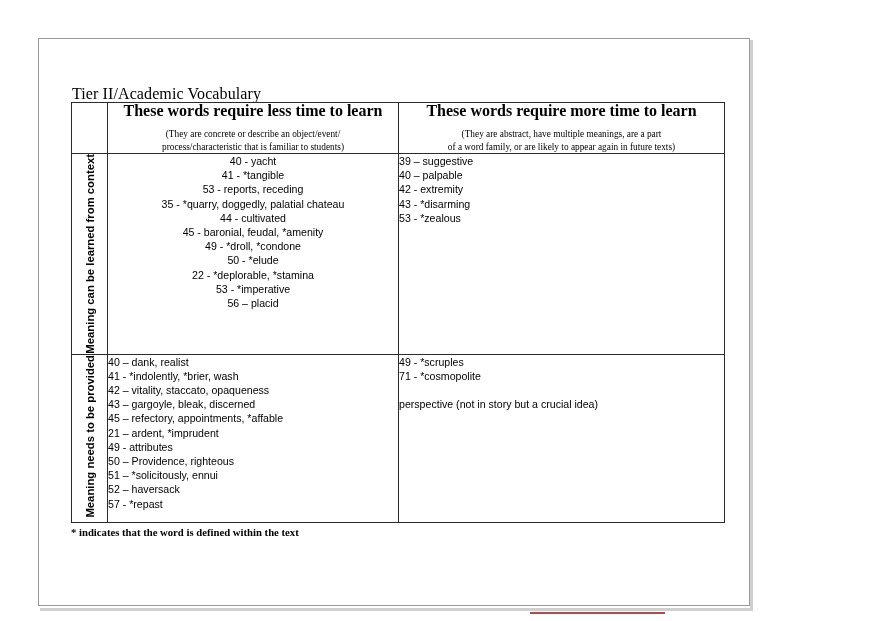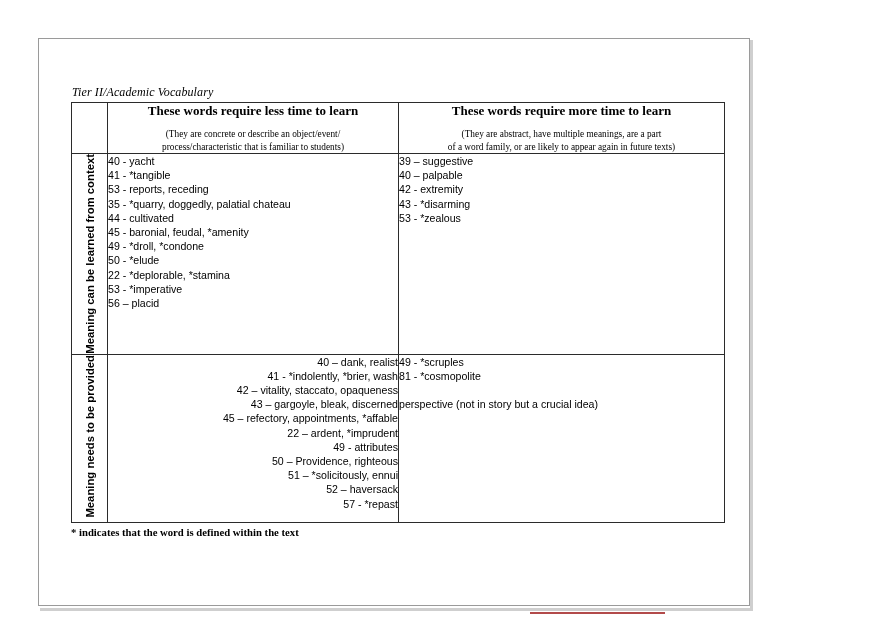--- a/index.html
+++ b/index.html
@@ -64,10 +64,9 @@
     position: absolute;
     left: 72px;
     top: 85px;
-    font-size: 12px;
+    font-size: 16px;
     color: #000;
     letter-spacing: 0.1px;
-    font-style: italic;
   }
 
   

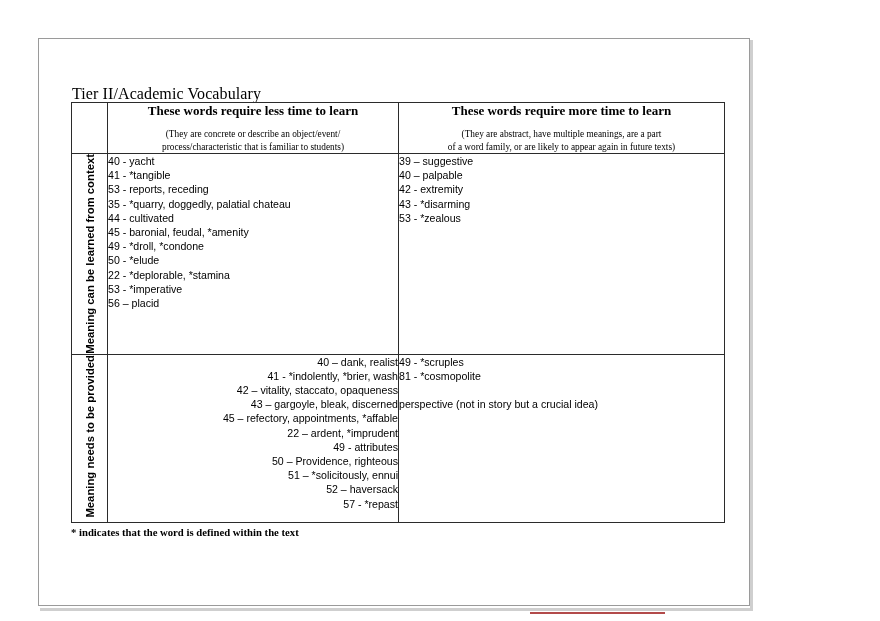--- a/index.html
+++ b/index.html
@@ -96,7 +96,7 @@
   }
   .hdr-main {
     font-weight: bold;
-    font-size: 13px;
+    font-size: 16px;
     line-height: 15px;
     color: #000;
   }

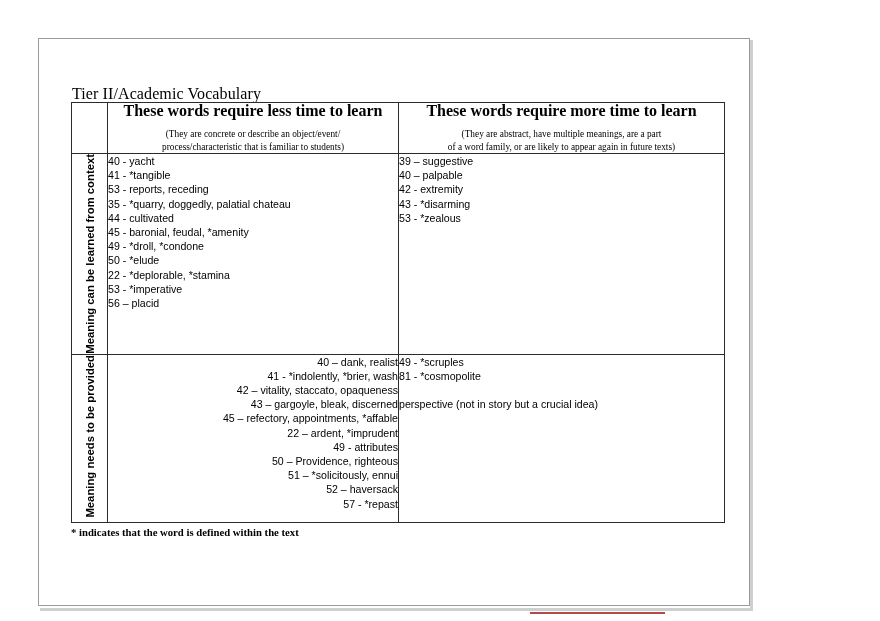--- a/index.html
+++ b/index.html
@@ -151,7 +151,7 @@
     height: 14.2px;
   }
 
-  #row1-left  { height: 190px; }
+  #row1-left  { height: 190px; text-align: center; }
   #row2-left  { height: 167px; text-align: right; }
 
   #footnote {

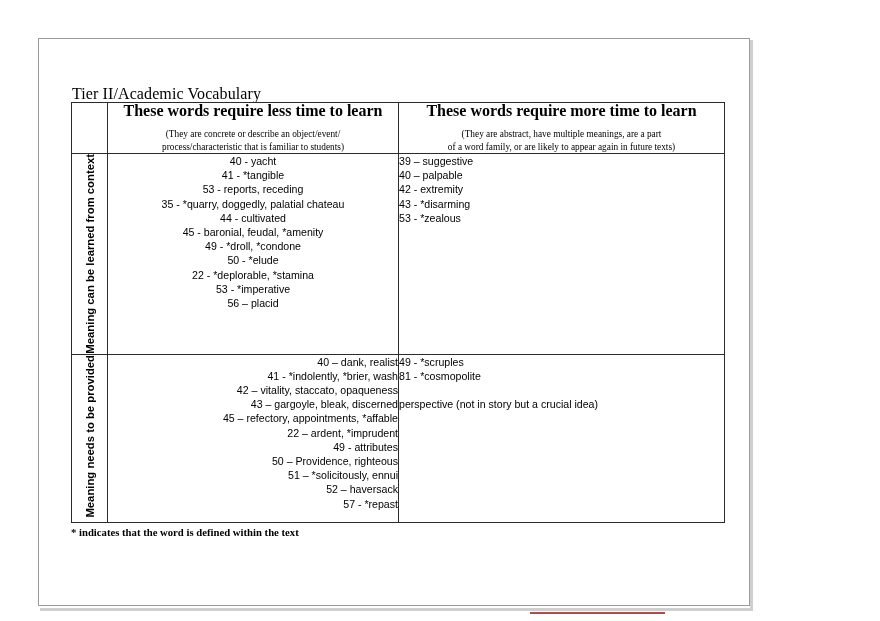--- a/index.html
+++ b/index.html
@@ -152,7 +152,7 @@
   }
 
   #row1-left  { height: 190px; text-align: center; }
-  #row2-left  { height: 167px; text-align: right; }
+  #row2-left  { height: 167px; }
 
   #footnote {
     position: absolute;

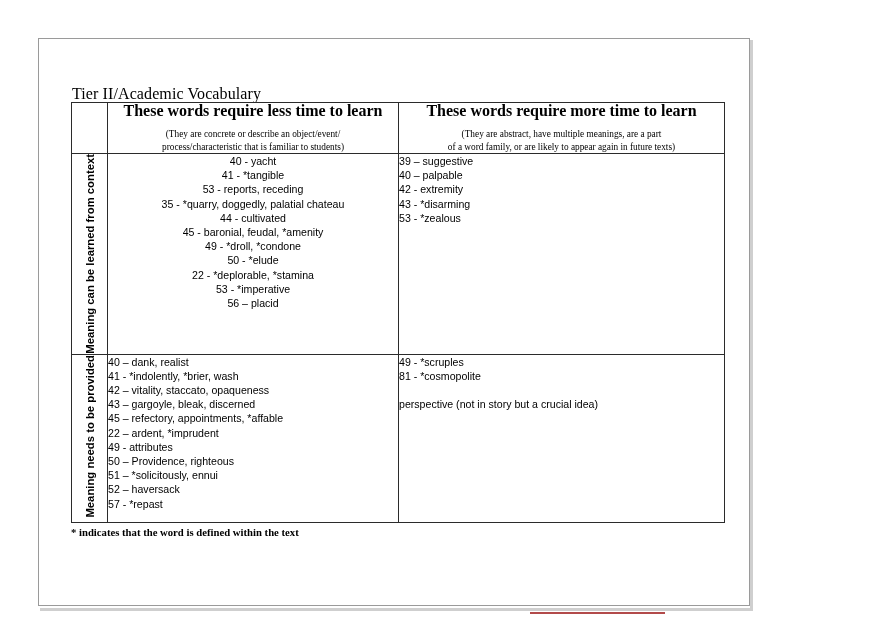--- a/index.html
+++ b/index.html
@@ -250,7 +250,7 @@
       </td>
       <td class="words-cell mid">
         <div class="word-line">49 - *scruples</div>
-        <div class="word-line">81 - *cosmopolite</div>
+        <div class="word-line">71 - *cosmopolite</div>
         <div class="word-line blank"></div>
         <div class="word-line">perspective (not in story but a crucial idea)</div>
       </td>

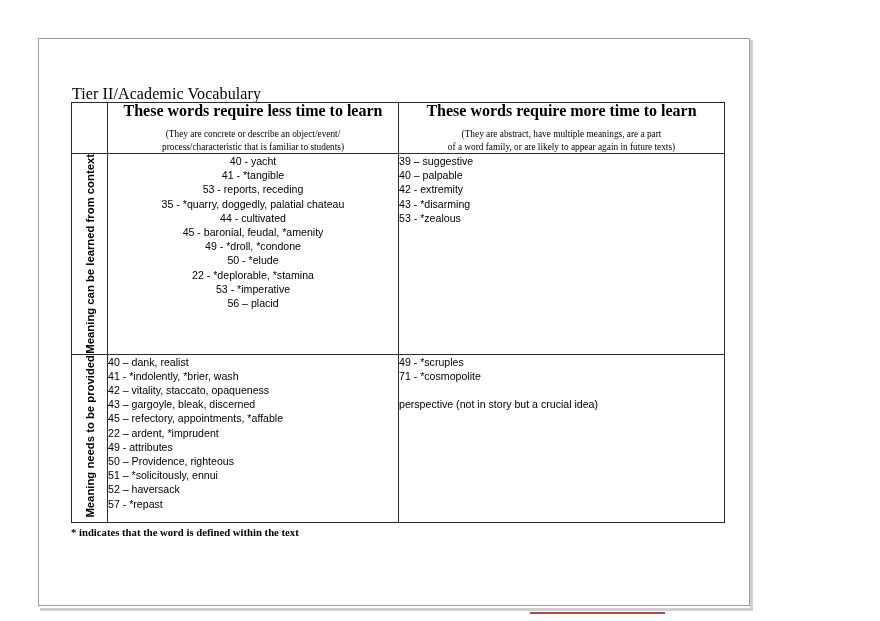--- a/index.html
+++ b/index.html
@@ -241,7 +241,7 @@
         <div class="word-line">42 – vitality, staccato, opaqueness</div>
         <div class="word-line">43 – gargoyle, bleak, discerned</div>
         <div class="word-line">45 – refectory, appointments, *affable</div>
-        <div class="word-line">22 – ardent, *imprudent</div>
+        <div class="word-line">21 – ardent, *imprudent</div>
         <div class="word-line">49 - attributes</div>
         <div class="word-line">50 – Providence, righteous</div>
         <div class="word-line">51 – *solicitously, ennui</div>

